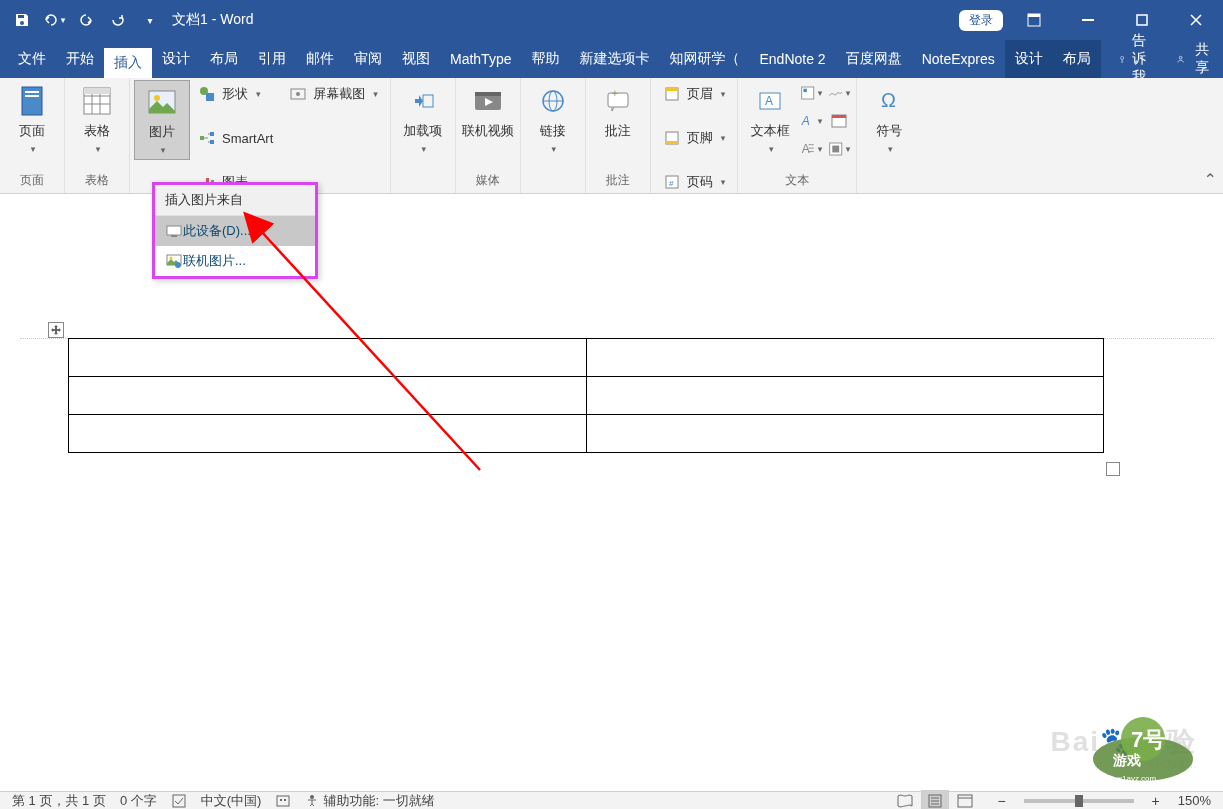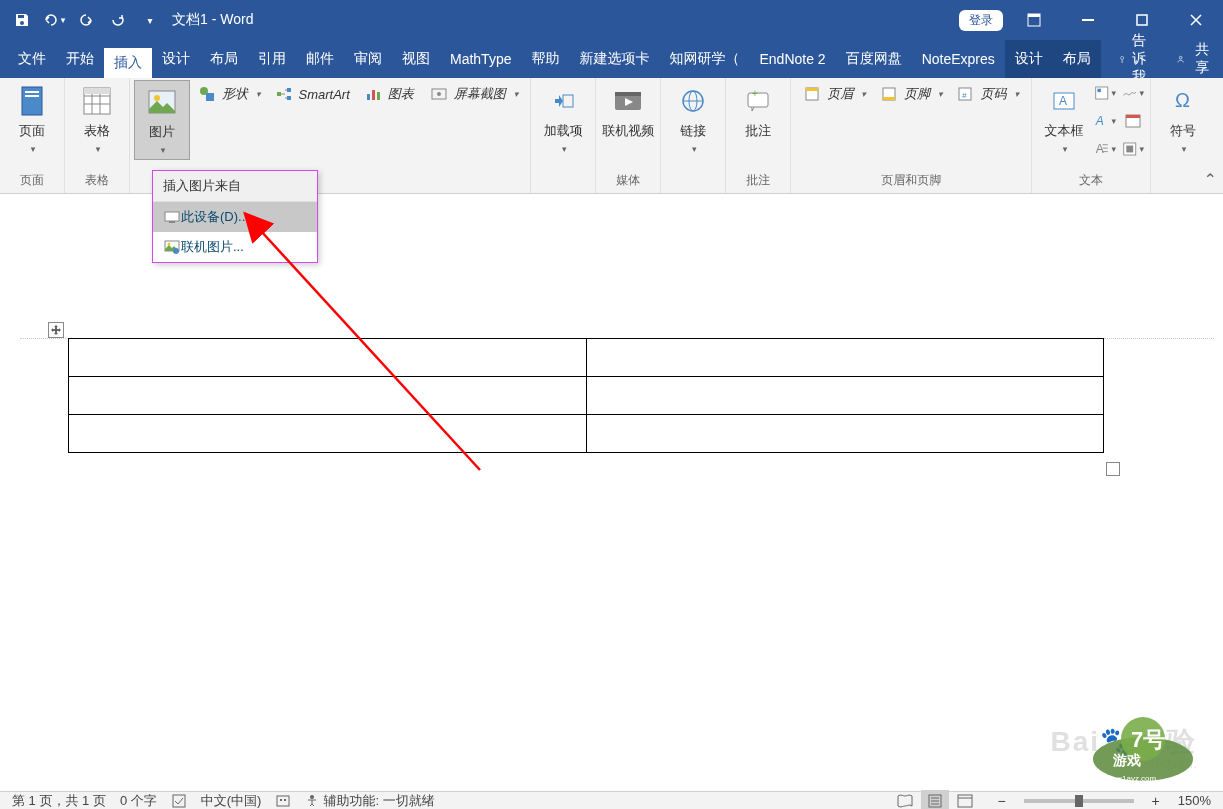--- a/index.html
+++ b/index.html
@@ -32,7 +32,7 @@
 .big-btn { width: 56px; display: flex; flex-direction: column; align-items: center; padding: 4px 2px; cursor: pointer; font-size: 13px; color: #333; gap: 4px; }
 .big-btn-icon { width: 34px; height: 34px; display: flex; align-items: center; justify-content: center; }
 .big-btn.highlight { background: #d0d0d0; border: 1px solid #a0a0a0; }
-.small-btn-col { display: flex; gap: 2px; padding: 2px; font-style: italic; }
+.small-btn-col { display: flex; flex-direction: column; gap: 20px; padding: 2px; }
 .small-btn { display: flex; align-items: center; gap: 6px; padding: 3px 6px; font-size: 13px; color: #333; cursor: pointer; white-space: nowrap; }
 .small-btn-icon { width: 18px; height: 18px; display: flex; align-items: center; justify-content: center; }
 .drop-caret { font-size: 9px; margin-left: 2px; color: #666; }

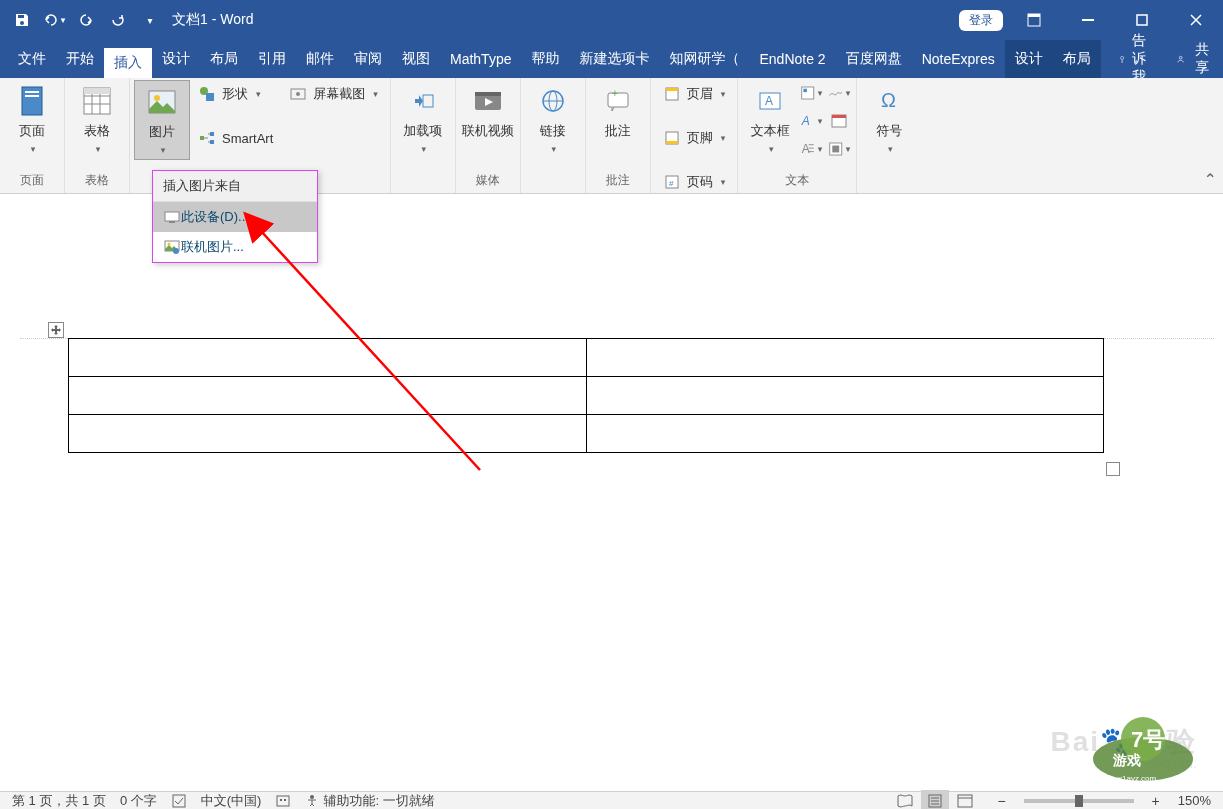--- a/index.html
+++ b/index.html
@@ -42,7 +42,7 @@
 .collapse-caret { position: absolute; right: 6px; bottom: 4px; cursor: pointer; color: #666; }
 
 
-.dropdown { position: absolute; left: 152px; top: 170px; width: 166px; background: #fff; border: 1px solid #d946ef; box-shadow: 2px 2px 6px rgba(0,0,0,0.2); z-index: 10; }
+.dropdown { position: absolute; left: 152px; top: 182px; width: 166px; background: #fff; border: 3px solid #d946ef; box-shadow: 2px 2px 6px rgba(0,0,0,0.2); z-index: 10; }
 .dropdown-header { background: #f0f0f0; padding: 6px 10px; font-size: 13px; color: #333; border-bottom: 1px solid #e0e0e0; }
 .dropdown-item { display: flex; align-items: center; gap: 0; padding: 6px 10px; font-size: 13px; color: #0c4a6e; cursor: pointer; }
 .dropdown-item.hover { background: #c8c8c8; }

